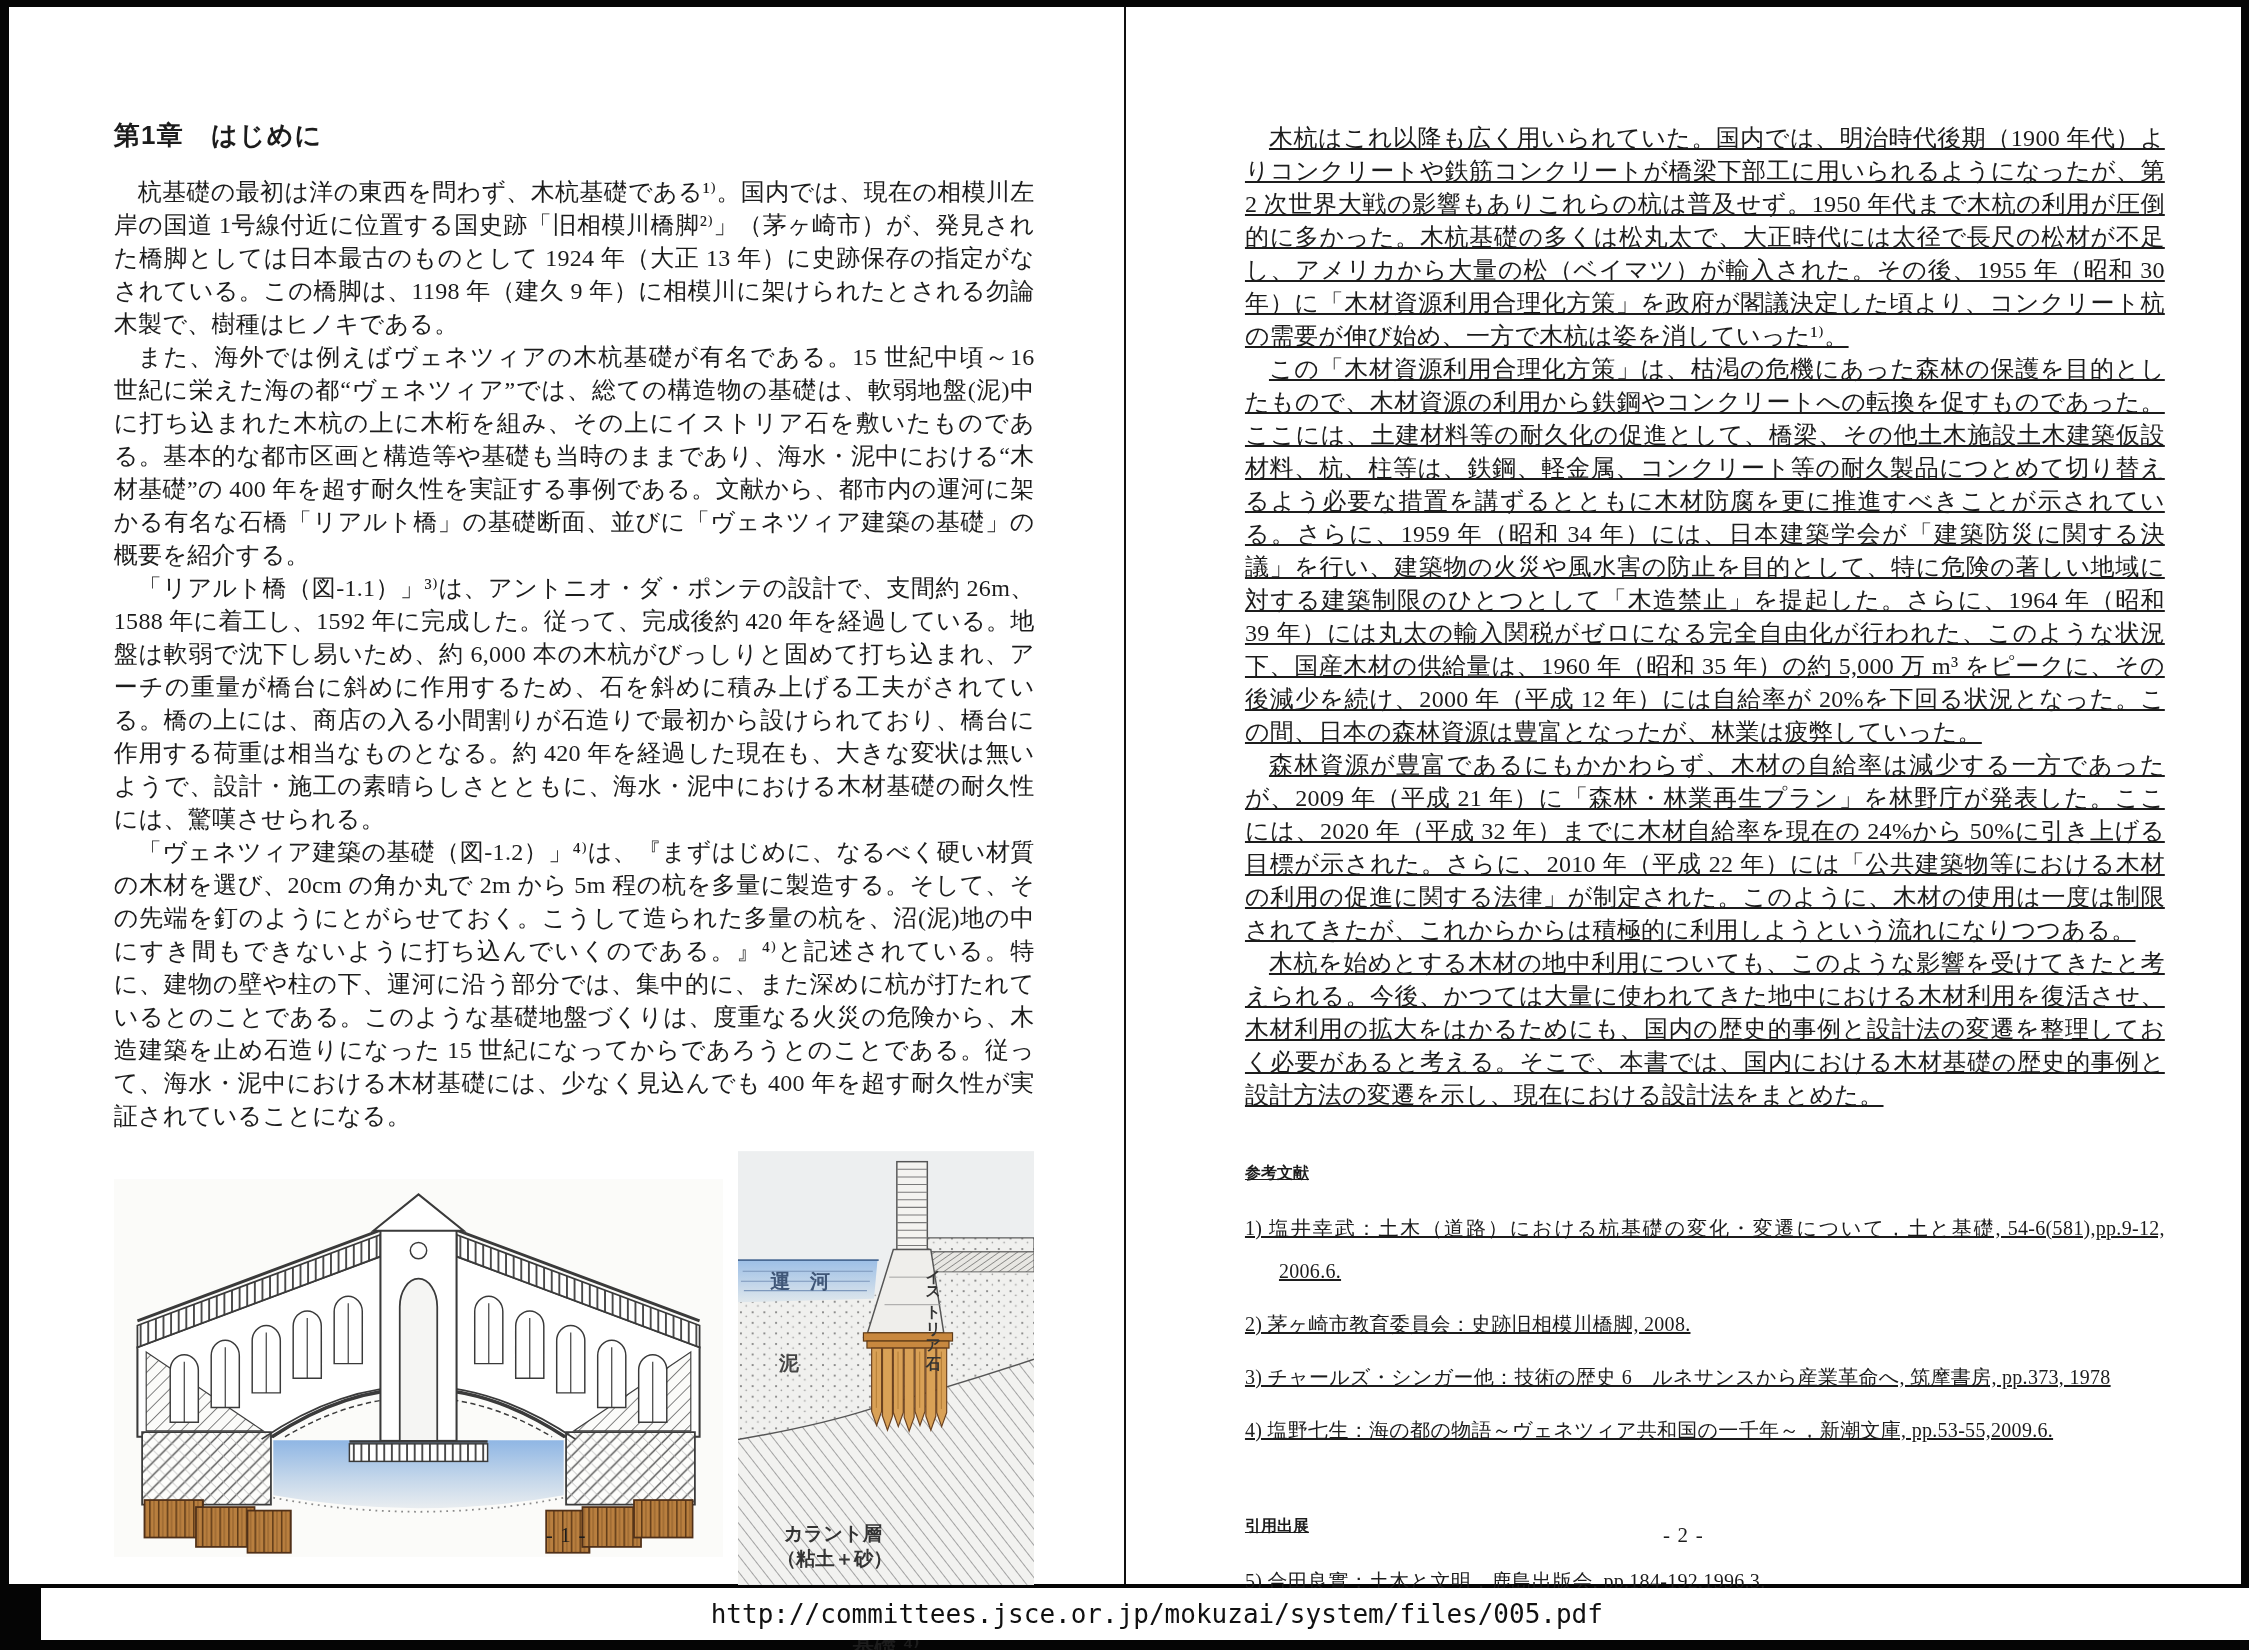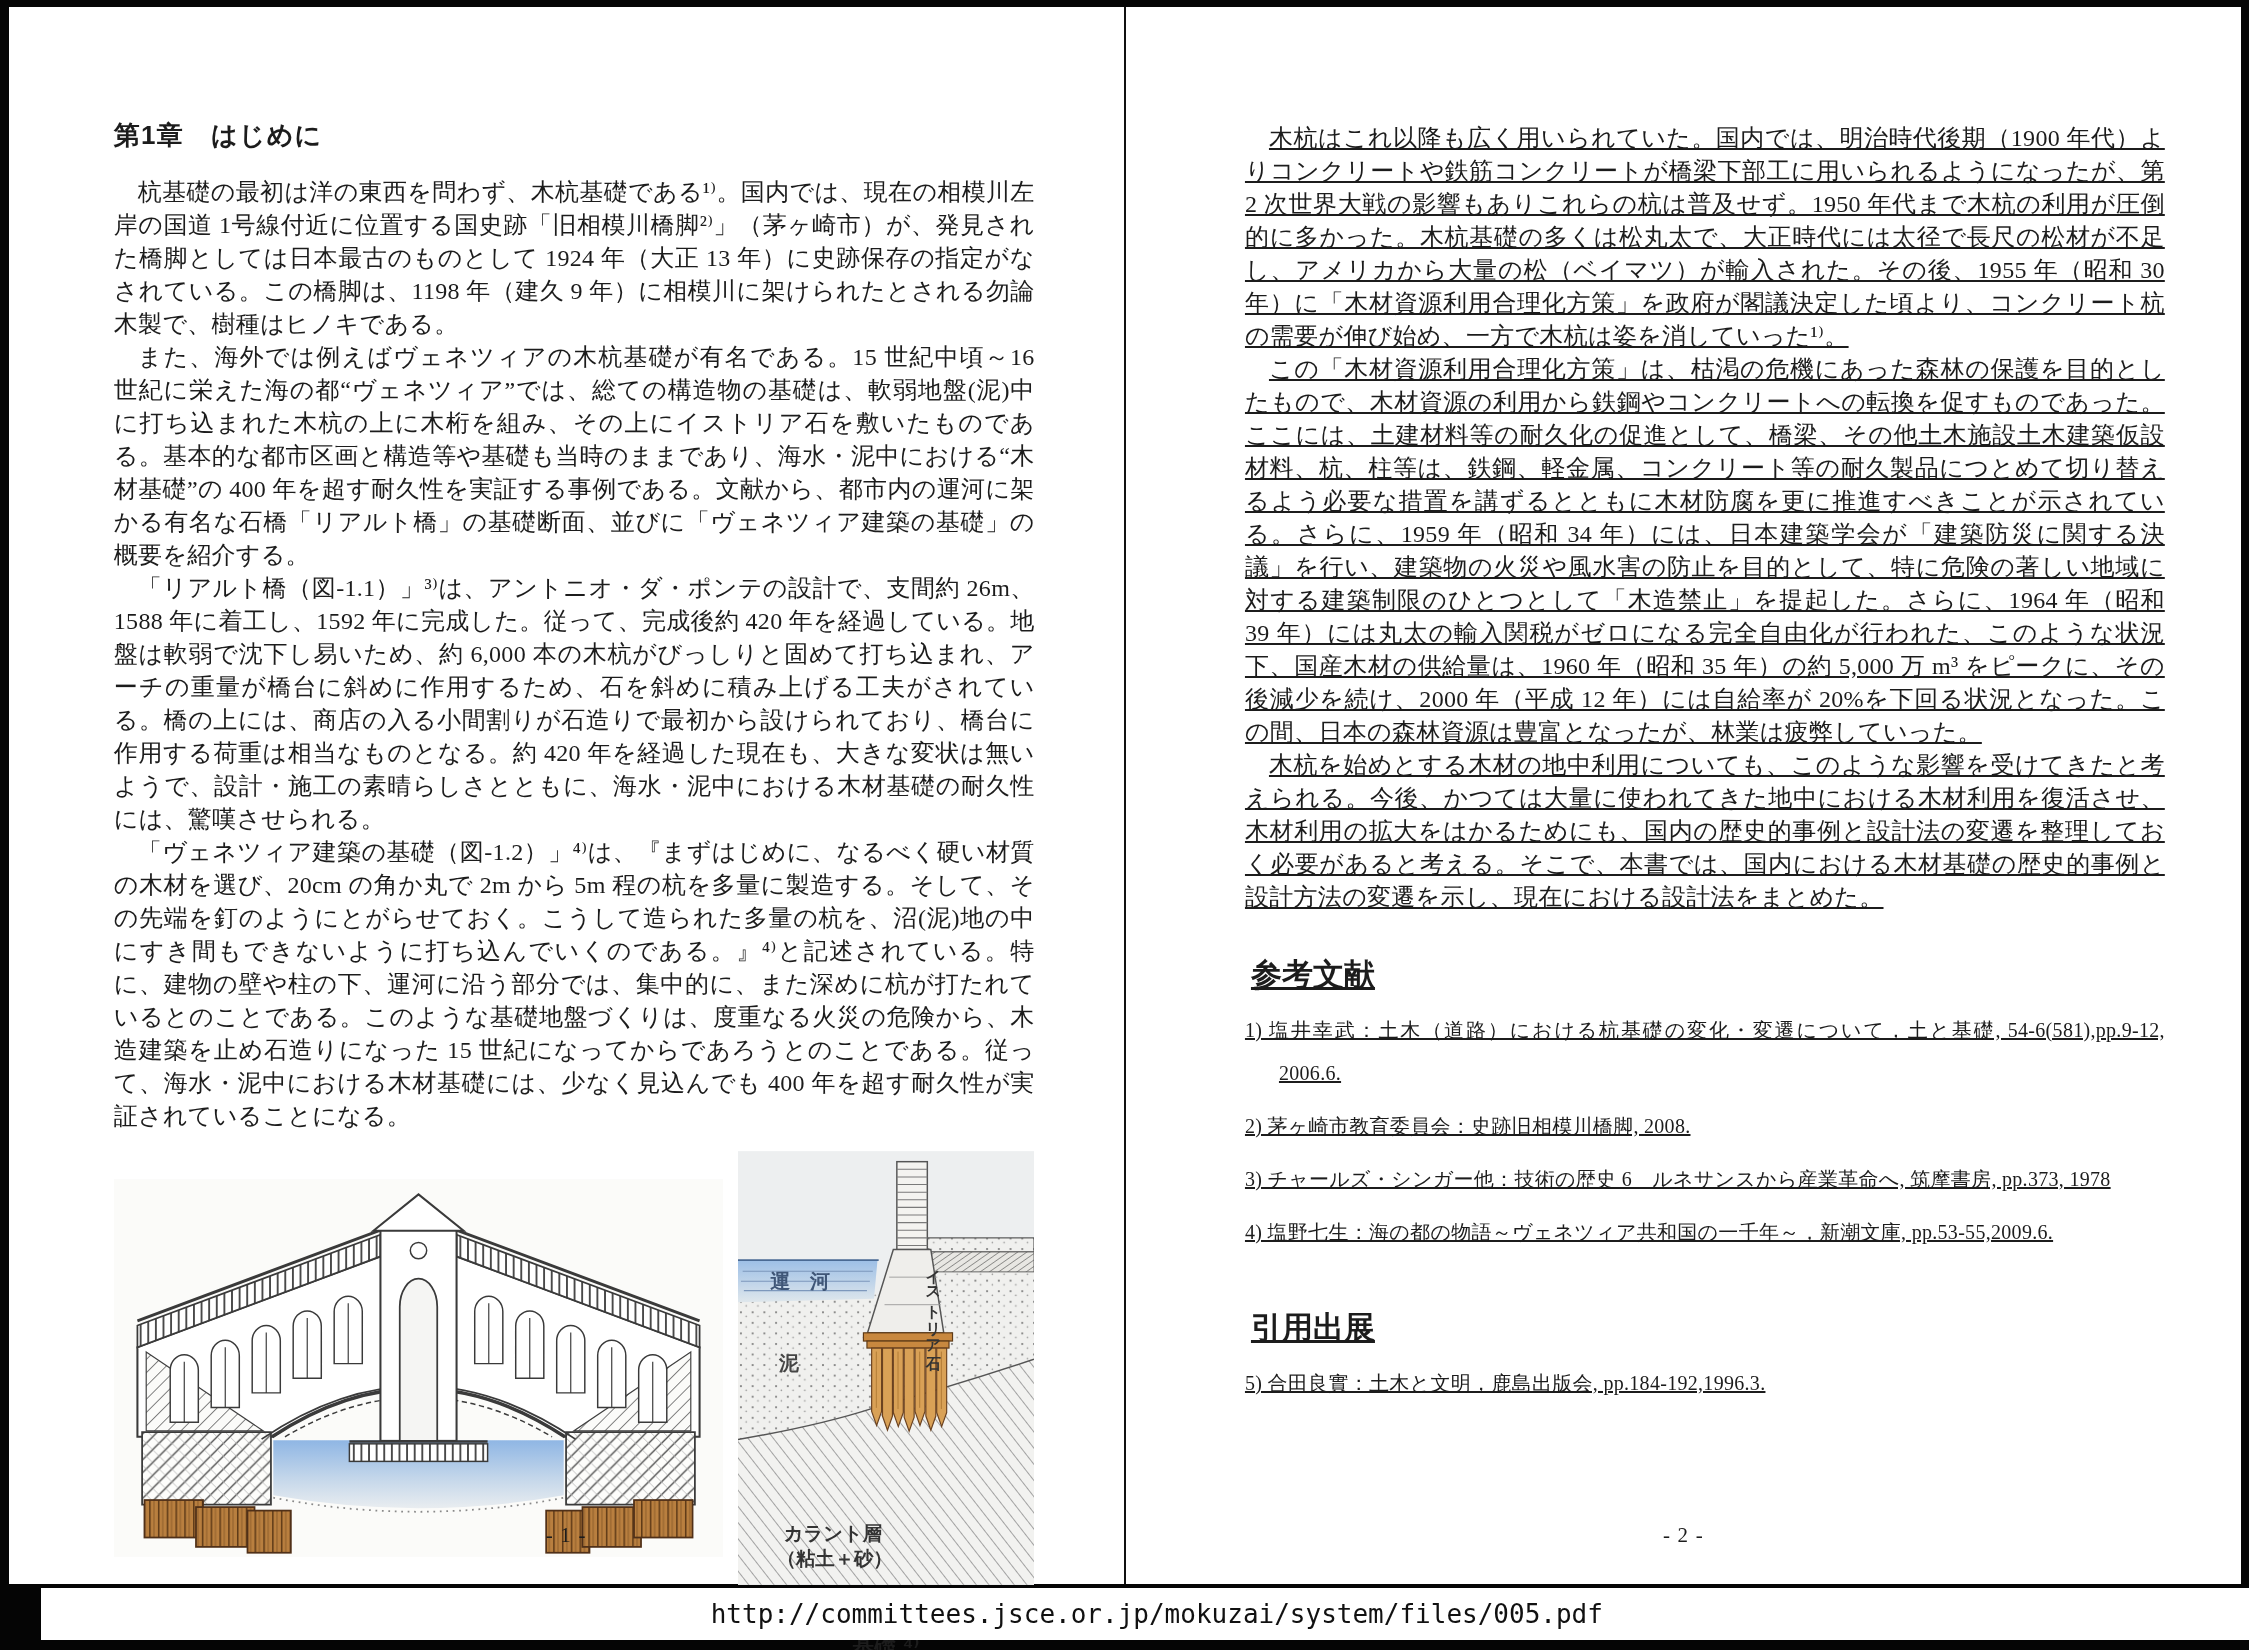--- a/index.html
+++ b/index.html
@@ -198,6 +198,7 @@
       <div class="inner p2-inner">
         <p class="para">木杭はこれ以降も広く用いられていた。国内では、明治時代後期（1900 年代）よりコンクリートや鉄筋コンクリートが橋梁下部工に用いられるようになったが、第 2 次世界大戦の影響もありこれらの杭は普及せず。1950 年代まで木杭の利用が圧倒的に多かった。木杭基礎の多くは松丸太で、大正時代には太径で長尺の松材が不足し、アメリカから大量の松（ベイマツ）が輸入された。その後、1955 年（昭和 30 年）に「木材資源利用合理化方策」を政府が閣議決定した頃より、コンクリート杭の需要が伸び始め、一方で木杭は姿を消していった¹⁾。</p>
         <p class="para">この「木材資源利用合理化方策」は、枯渇の危機にあった森林の保護を目的としたもので、木材資源の利用から鉄鋼やコンクリートへの転換を促すものであった。ここには、土建材料等の耐久化の促進として、橋梁、その他土木施設土木建築仮設材料、杭、柱等は、鉄鋼、軽金属、コンクリート等の耐久製品につとめて切り替えるよう必要な措置を講ずるとともに木材防腐を更に推進すべきことが示されている。さらに、1959 年（昭和 34 年）には、日本建築学会が「建築防災に関する決議」を行い、建築物の火災や風水害の防止を目的として、特に危険の著しい地域に対する建築制限のひとつとして「木造禁止」を提起した。さらに、1964 年（昭和 39 年）には丸太の輸入関税がゼロになる完全自由化が行われた、このような状況下、国産木材の供給量は、1960 年（昭和 35 年）の約 5,000 万 m³ をピークに、その後減少を続け、2000 年（平成 12 年）には自給率が 20%を下回る状況となった。この間、日本の森林資源は豊富となったが、林業は疲弊していった。</p>
+        <p class="para">森林資源が豊富であるにもかかわらず、木材の自給率は減少する一方であったが、2009 年（平成 21 年）に「森林・林業再生プラン」を林野庁が発表した。ここには、2020 年（平成 32 年）までに木材自給率を現在の 24%から 50%に引き上げる目標が示された。さらに、2010 年（平成 22 年）には「公共建築物等における木材の利用の促進に関する法律」が制定された。このように、木材の使用は一度は制限されてきたが、これからからは積極的に利用しようという流れになりつつある。</p>
         <p class="para">木杭を始めとする木材の地中利用についても、このような影響を受けてきたと考えられる。今後、かつては大量に使われてきた地中における木材利用を復活させ、木材利用の拡大をはかるためにも、国内の歴史的事例と設計法の変遷を整理しておく必要があると考える。そこで、本書では、国内における木材基礎の歴史的事例と設計方法の変遷を示し、現在における設計法をまとめた。</p>
 
         <h2 class="section-heading">参考文献</h2>

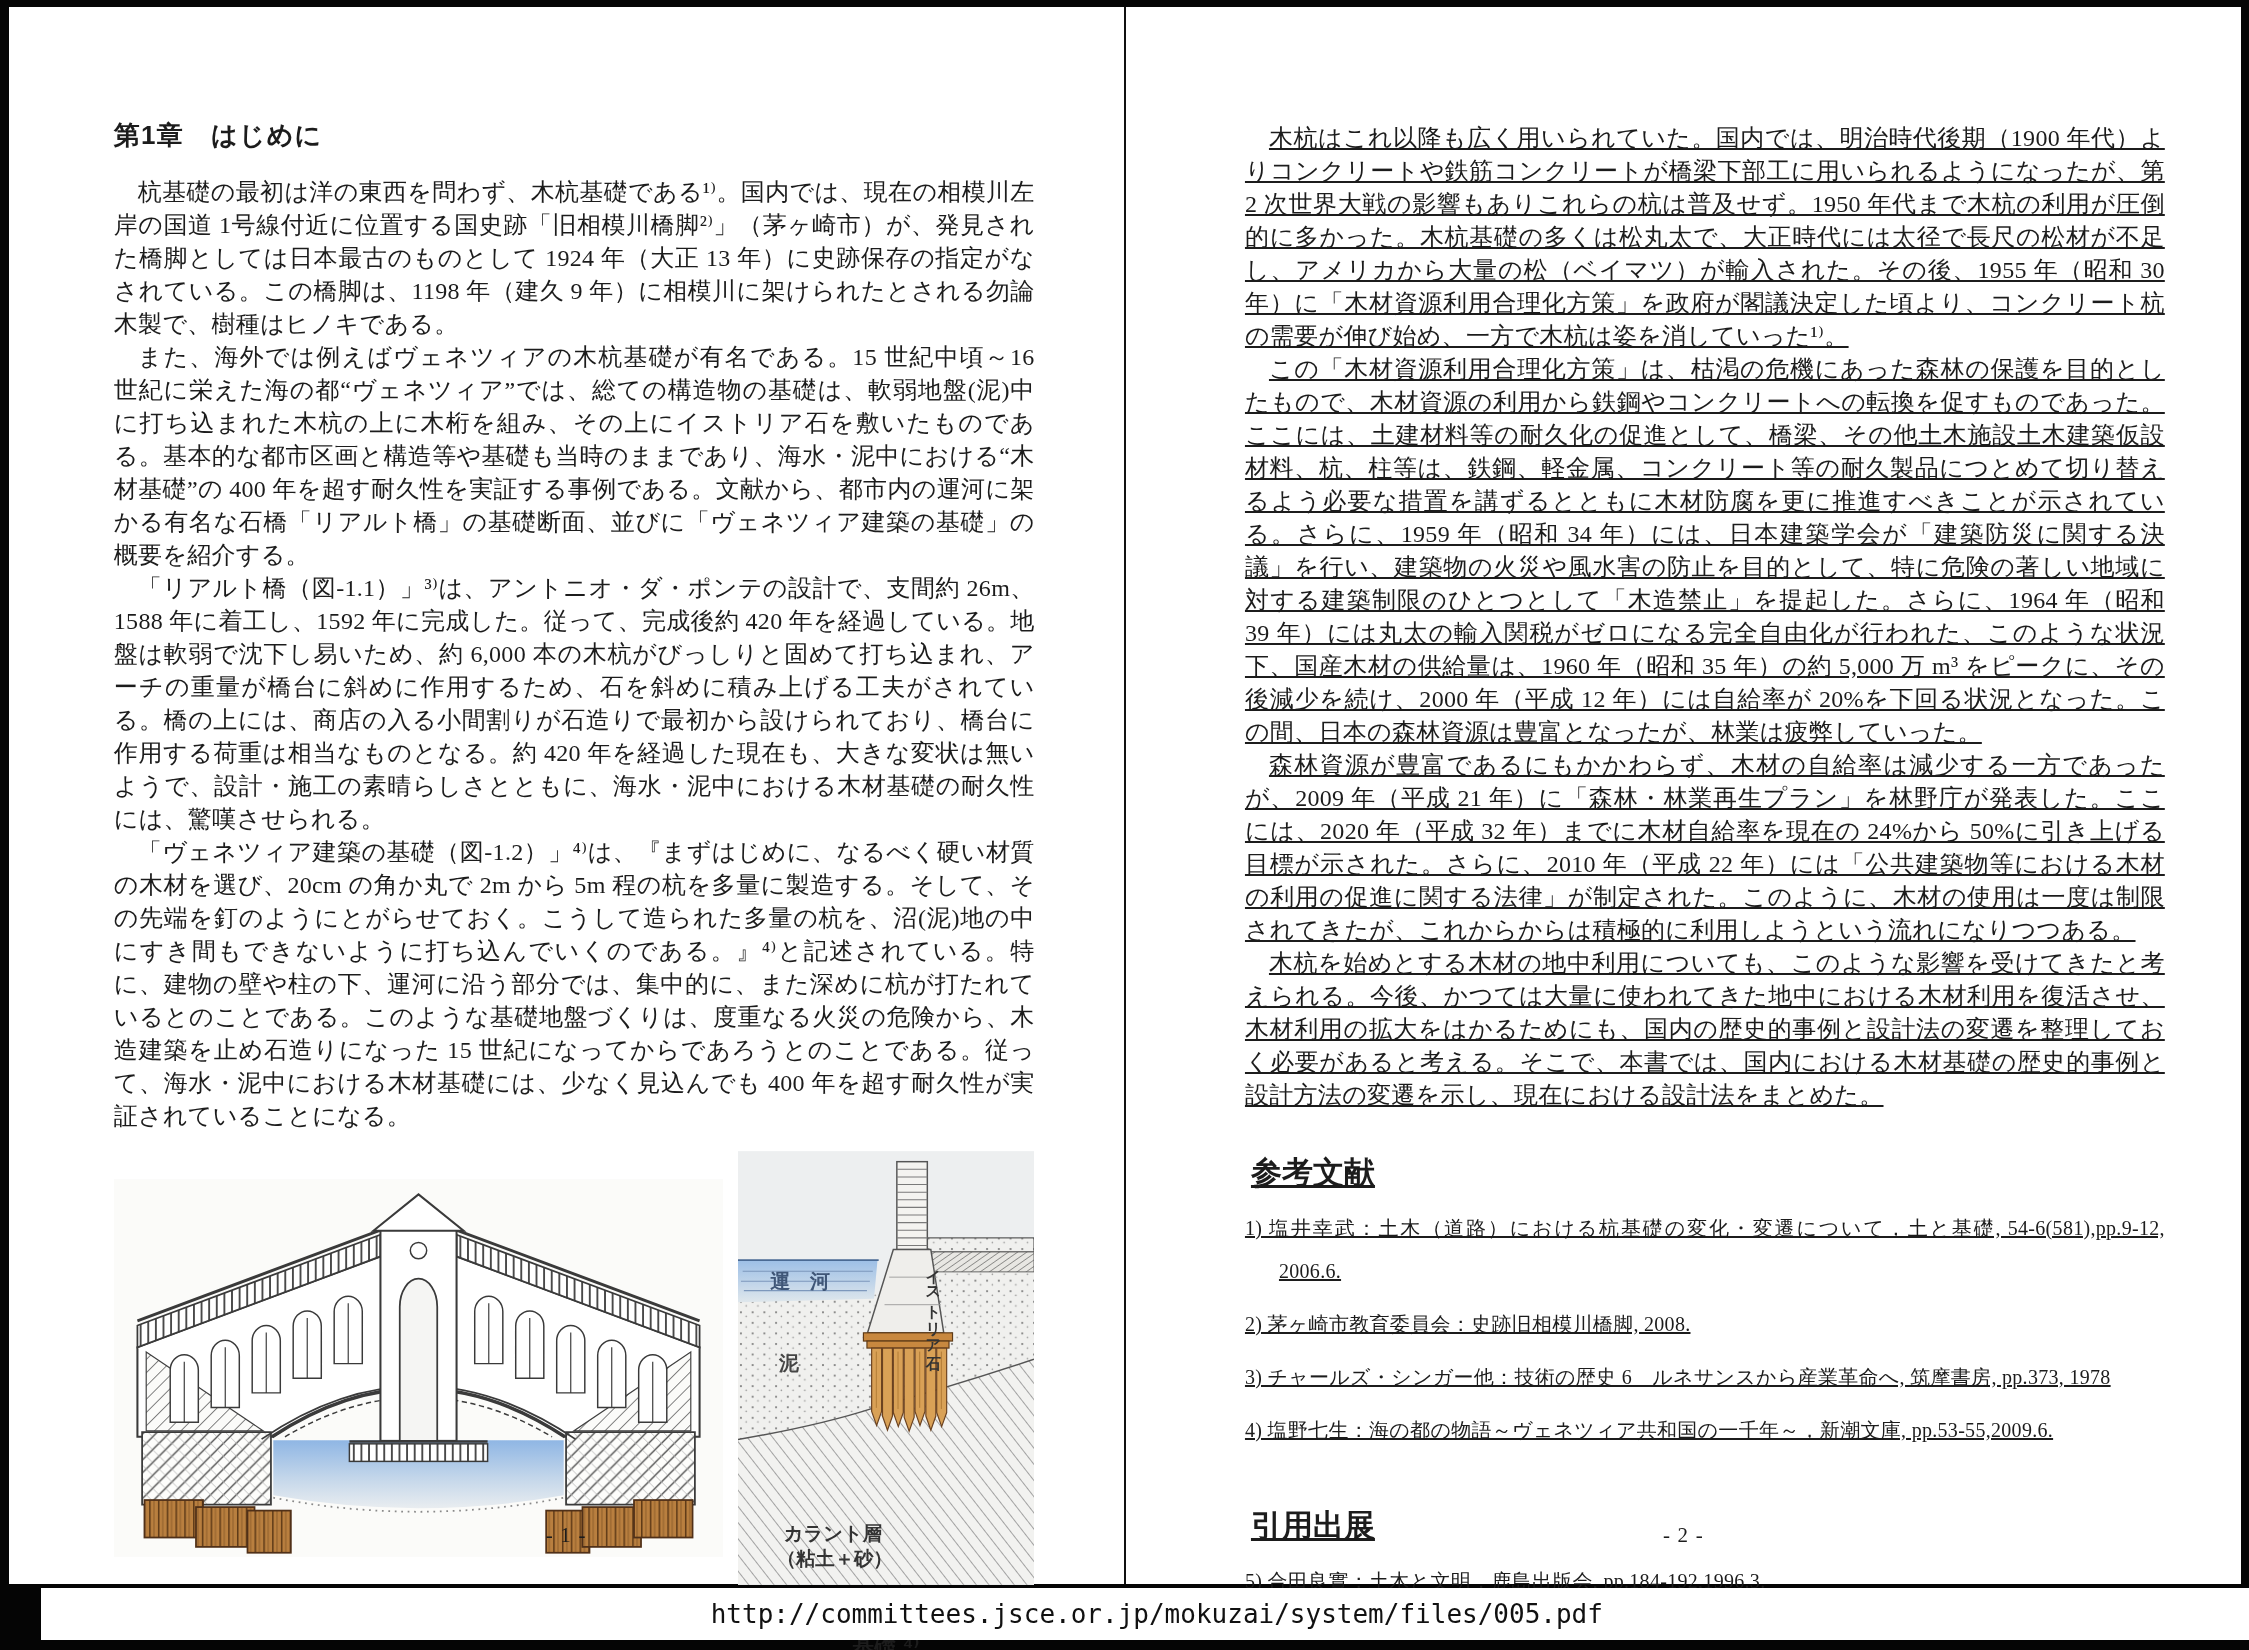--- a/index.html
+++ b/index.html
@@ -24,7 +24,7 @@
   .pagenum{position:absolute;bottom:36px;left:0;width:100%;text-align:center;
      font-size:21px;letter-spacing:1.2px;}
   .section-heading{font-family:"Liberation Sans","DejaVu Sans",sans-serif;font-weight:bold;
-     font-size:31px;line-height:29px;margin:46px 0 20px 6px;}
+     font-size:16px;line-height:29px;margin:46px 0 20px 0;}
   .section-heading.cite{margin-top:59px;}
   .ref-item{font-size:20px;line-height:43px;margin:2px 0 10px 0;padding-left:34px;text-indent:-34px;
      text-align:justify;letter-spacing:0.3px;}

